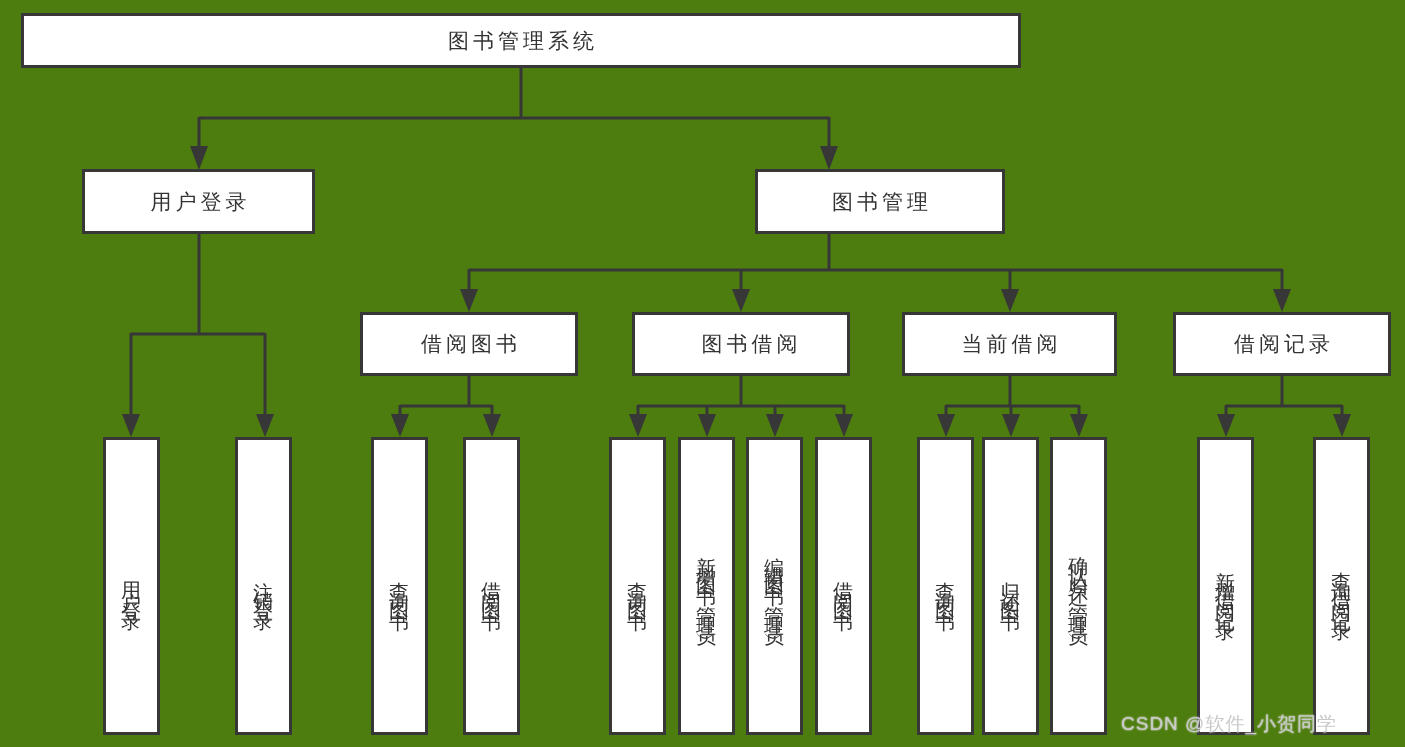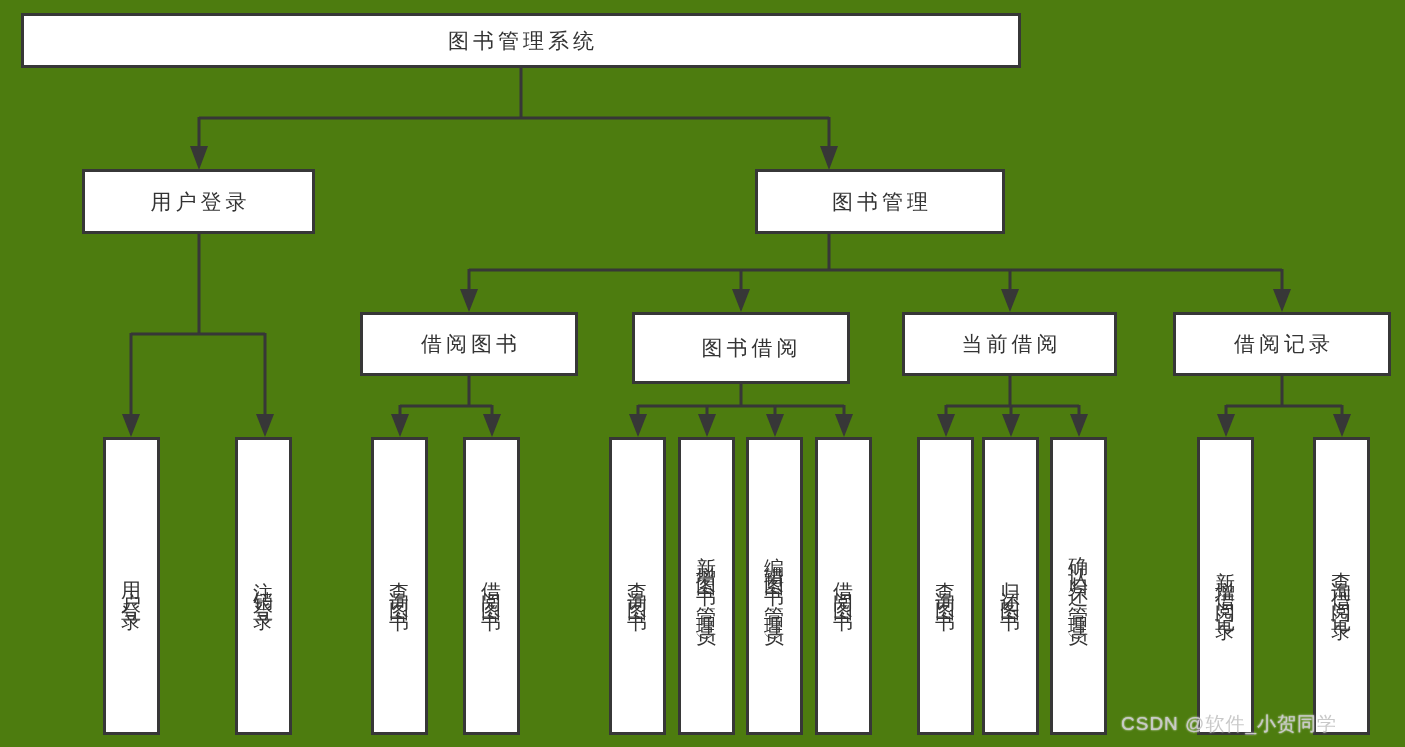--- a/index.html
+++ b/index.html
@@ -54,7 +54,7 @@
   .n-manage { left: 712px; top: 169px; width: 250px; height: 65px; margin-left: 43px; }
   
   .n-recommend { left: 360px;  top: 312px; width: 218px; height: 64px; }
-  .n-borrow    { left: 632px;  top: 312px; width: 218px; height: 72px; padding-left: 17px; }
+  .n-borrow    { left: 632px;  top: 312px; width: 218px; height: 64px; padding-left: 17px; }
   .n-current   { left: 902px;  top: 312px; width: 215px; height: 64px; }
   .n-record    { left: 1173px; top: 312px; width: 218px; height: 64px; }
   

